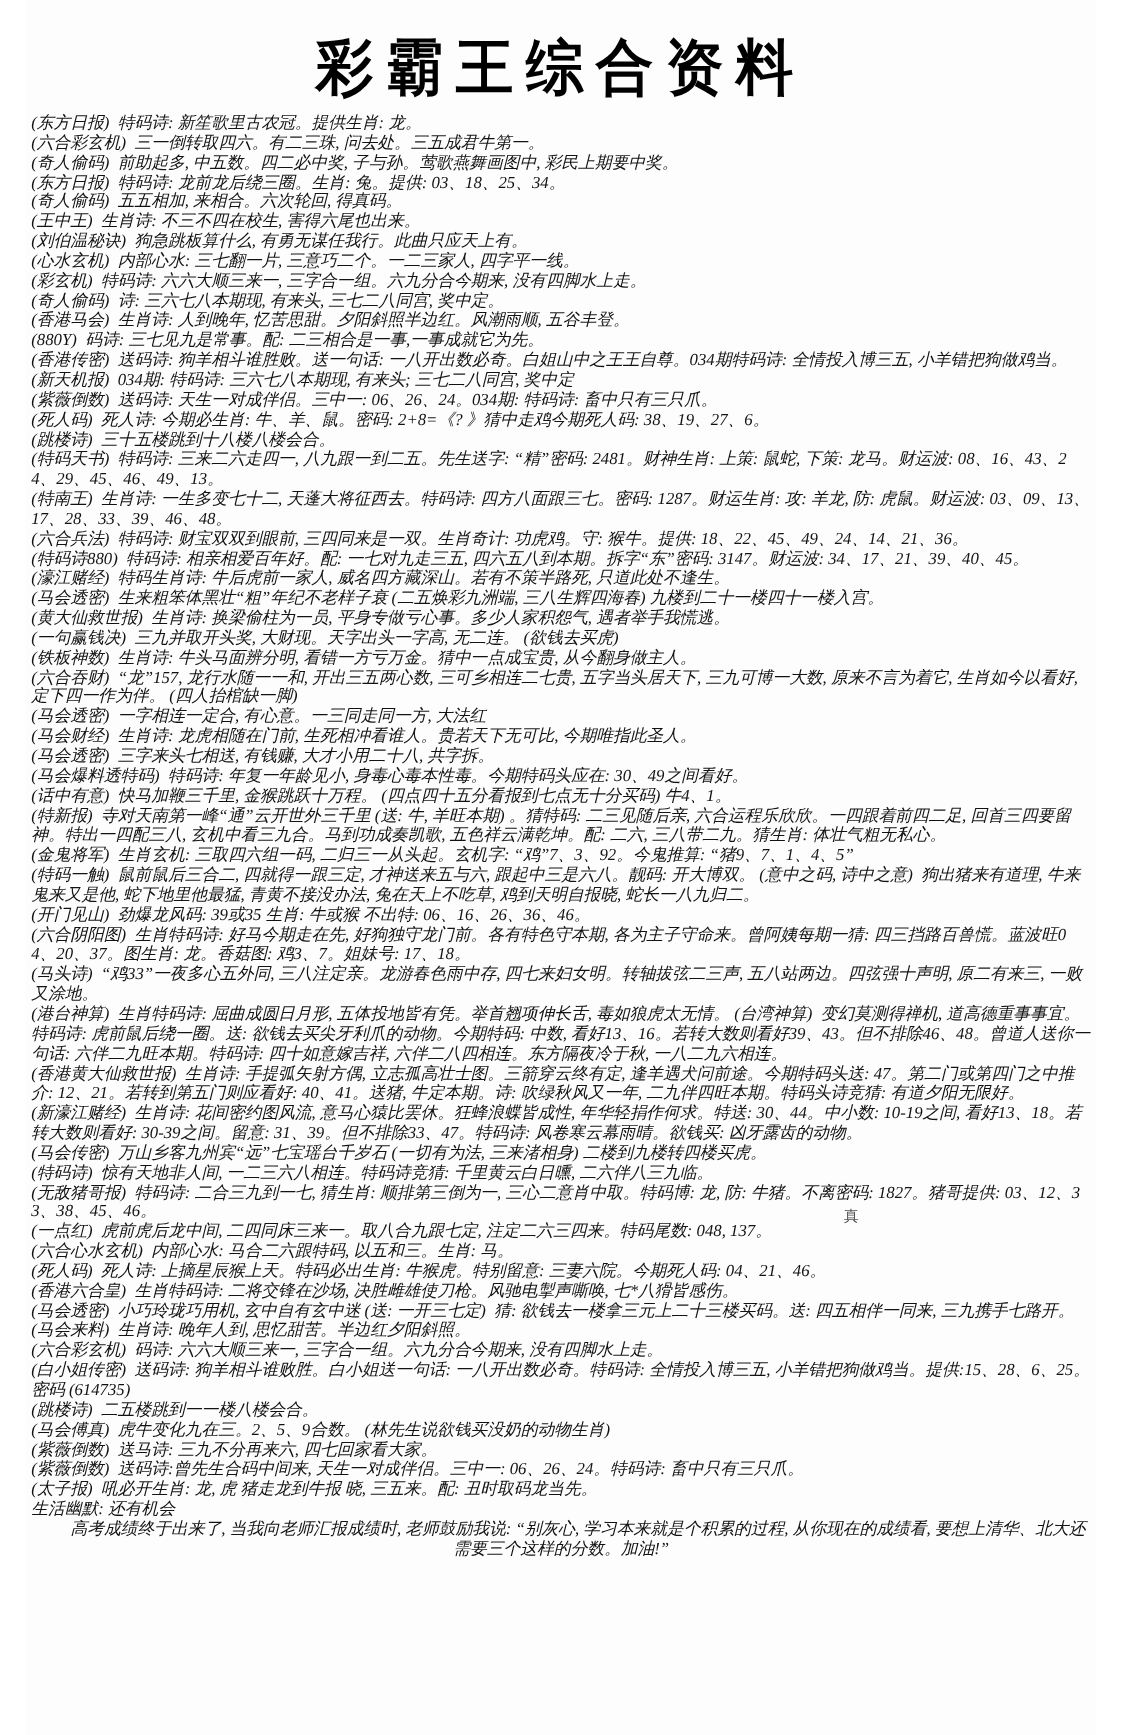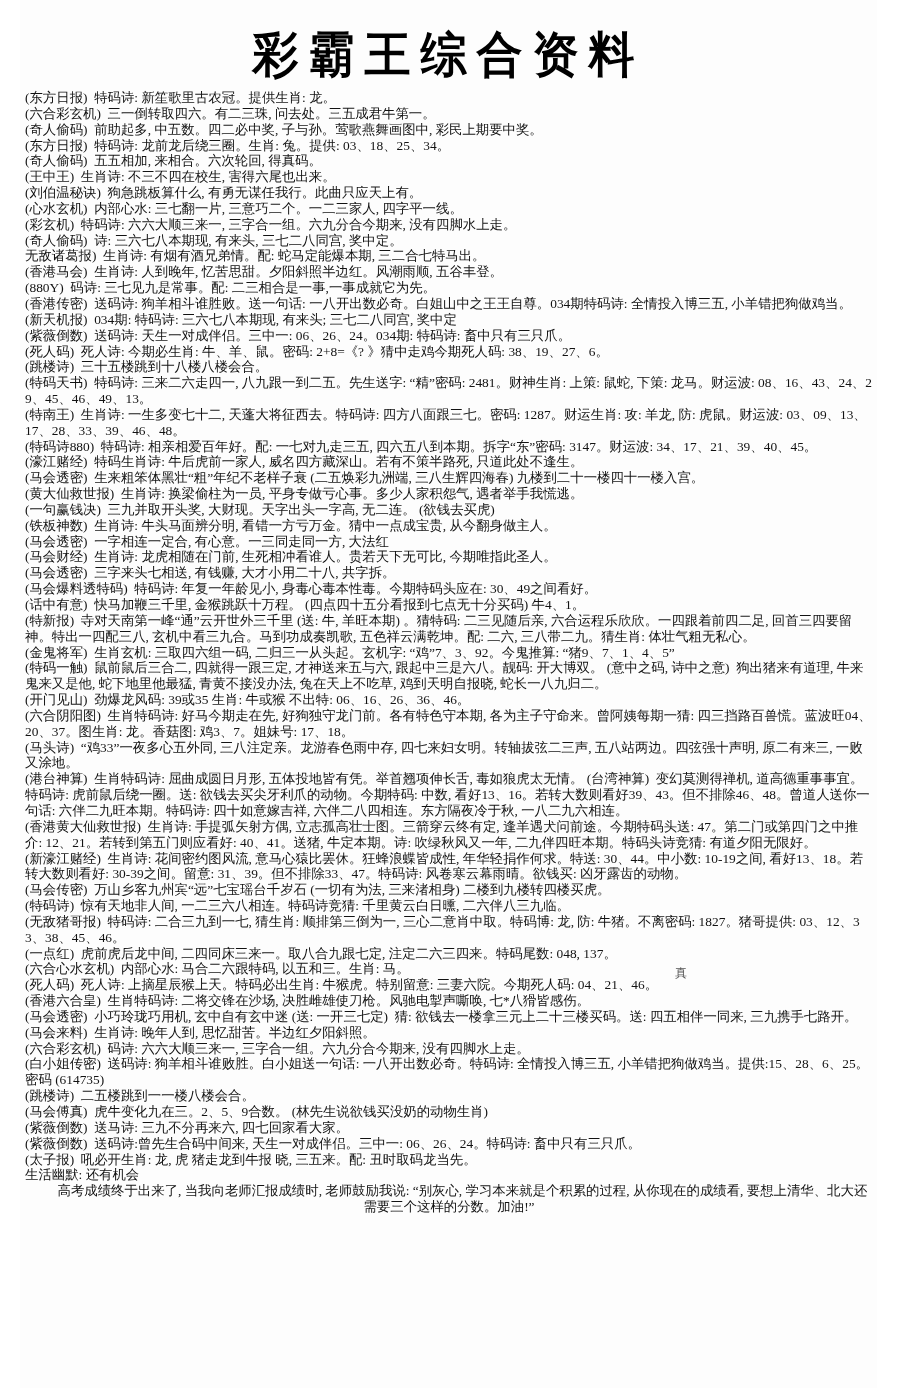--- a/index.html
+++ b/index.html
@@ -28,6 +28,7 @@
   }
   .content{
     padding:0 4px 0 5px;
+    font-style:italic;
   }
   .line{
     margin:0;

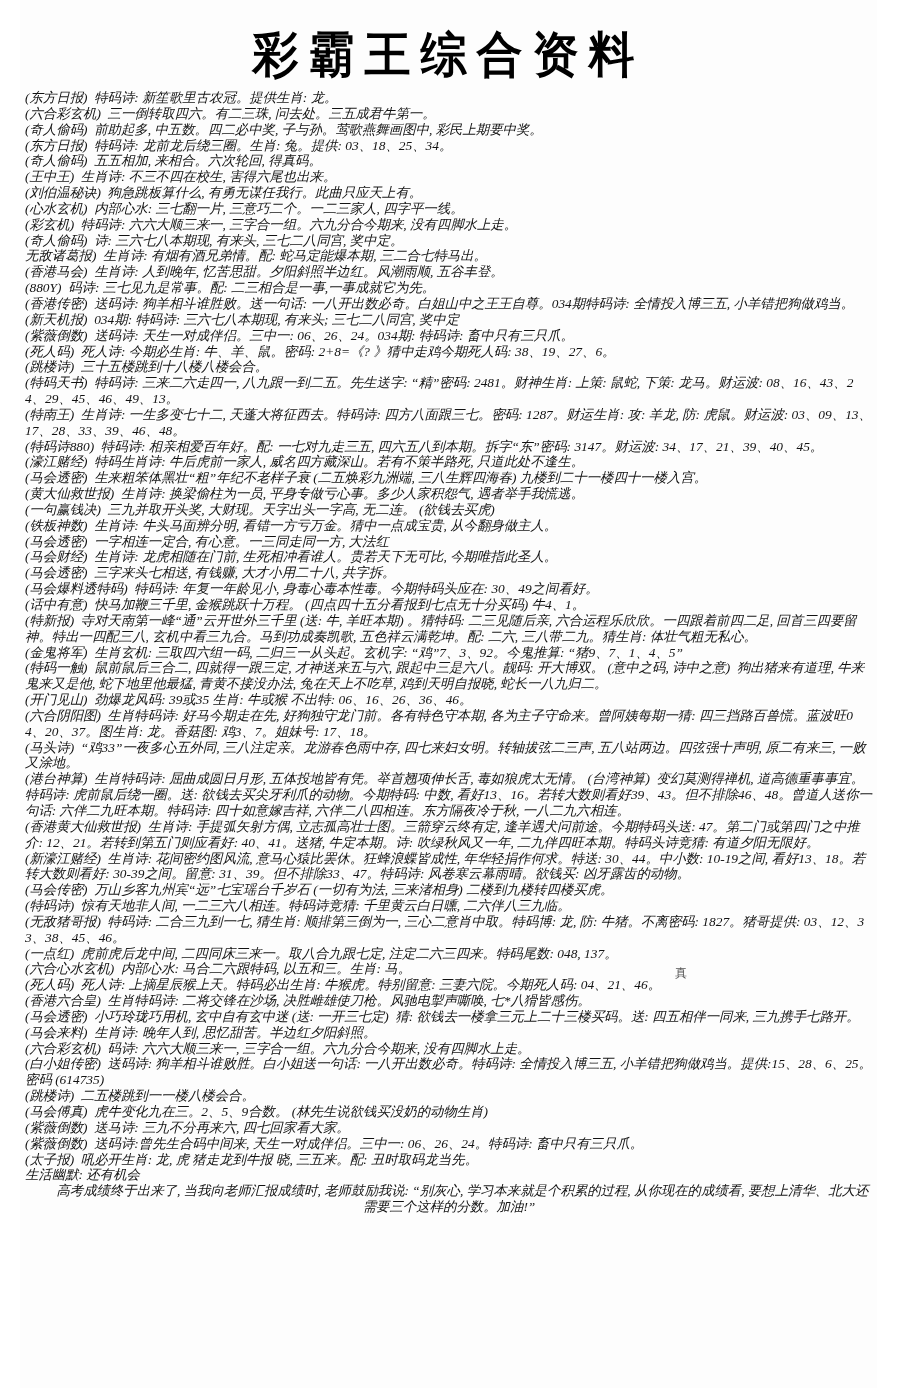--- a/index.html
+++ b/index.html
@@ -61,7 +61,6 @@
       <p class="line">(心水玄机)  内部心水: 三七翻一片, 三意巧二个。一二三家人, 四字平一线。</p>
       <p class="line">(彩玄机)  特码诗: 六六大顺三来一, 三字合一组。六九分合今期来, 没有四脚水上走。</p>
       <p class="line">(奇人偷码)  诗: 三六七八本期现, 有来头, 三七二八同宫, 奖中定。</p>
-      <p class="line">无敌诸葛报)  生肖诗: 有烟有酒兄弟情。配: 蛇马定能爆本期, 三二合七特马出。</p>
       <p class="line">(香港马会)  生肖诗: 人到晚年, 忆苦思甜。夕阳斜照半边红。风潮雨顺, 五谷丰登。</p>
       <p class="line">(880Y)  码诗: 三七见九是常事。配: 二三相合是一事,一事成就它为先。</p>
       <p class="line">(香港传密)  送码诗: 狗羊相斗谁胜败。送一句话: 一八开出数必奇。白姐山中之王王自尊。034期特码诗: 全情投入博三五, 小羊错把狗做鸡当。</p>

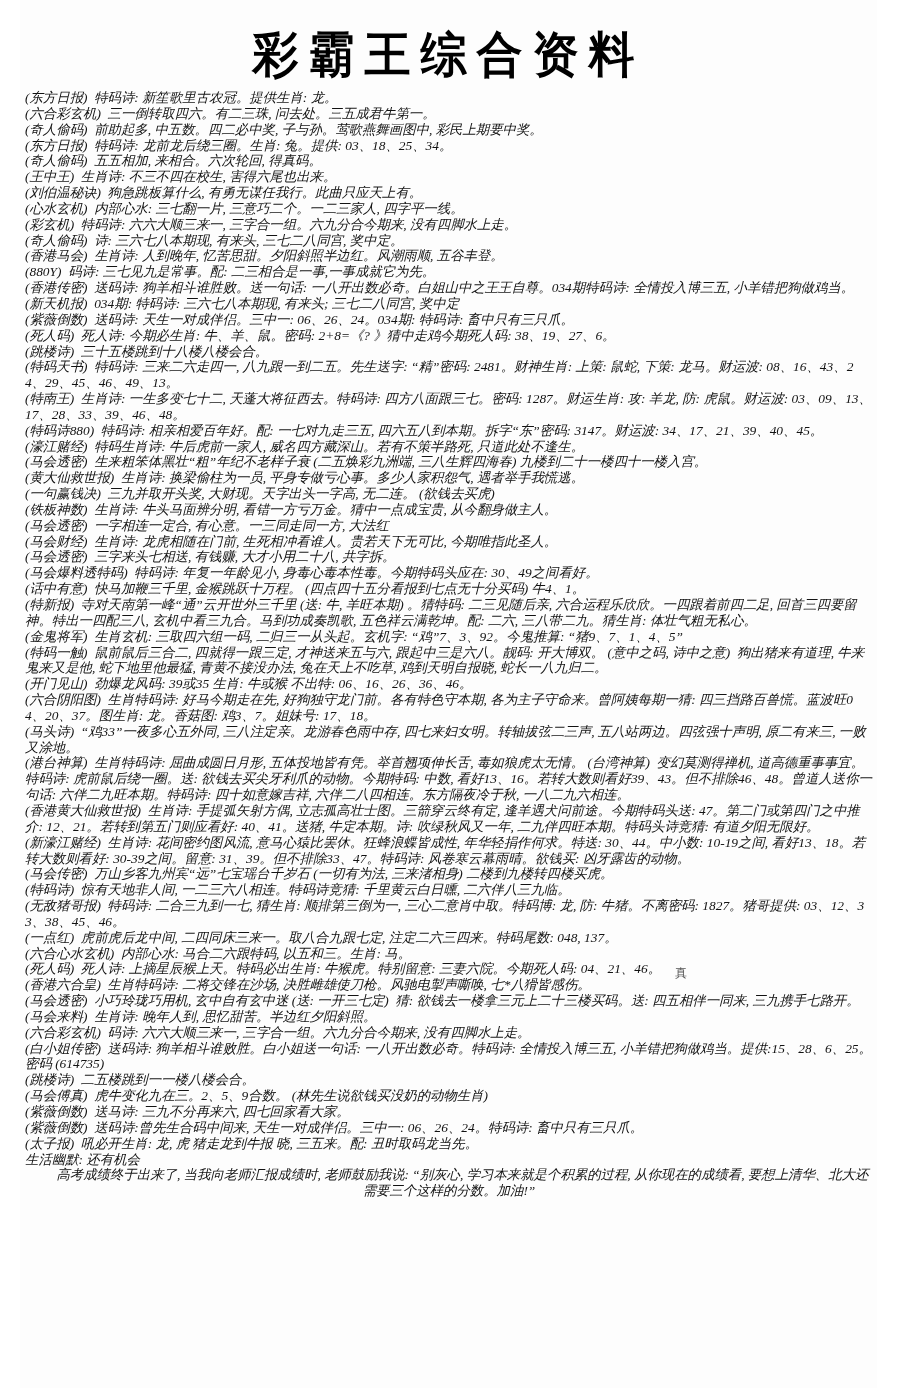--- a/index.html
+++ b/index.html
@@ -70,6 +70,7 @@
       <p class="line">(跳楼诗)  三十五楼跳到十八楼八楼会合。</p>
       <p class="line">(特码天书)  特码诗: 三来二六走四一, 八九跟一到二五。先生送字: “精”密码: 2481。财神生肖: 上策: 鼠蛇, 下策: 龙马。财运波: 08、16、43、24、29、45、46、49、13。</p>
       <p class="line">(特南王)  生肖诗: 一生多变七十二, 天蓬大将征西去。特码诗: 四方八面跟三七。密码: 1287。财运生肖: 攻: 羊龙, 防: 虎鼠。财运波: 03、09、13、17、28、33、39、46、48。</p>
+      <p class="line">(六合兵法)  特码诗: 财宝双双到眼前, 三四同来是一双。生肖奇计: 功虎鸡。守: 猴牛。提供: 18、22、45、49、24、14、21、36。</p>
       <p class="line">(特码诗880)  特码诗: 相亲相爱百年好。配: 一七对九走三五, 四六五八到本期。拆字“东”密码: 3147。财运波: 34、17、21、39、40、45。</p>
       <p class="line">(濠江赌经)  特码生肖诗: 牛后虎前一家人, 威名四方藏深山。若有不策半路死, 只道此处不逢生。</p>
       <p class="line">(马会透密)  生来粗笨体黑壮“粗”年纪不老样子衰 (二五焕彩九洲端, 三八生辉四海春) 九楼到二十一楼四十一楼入宫。</p>

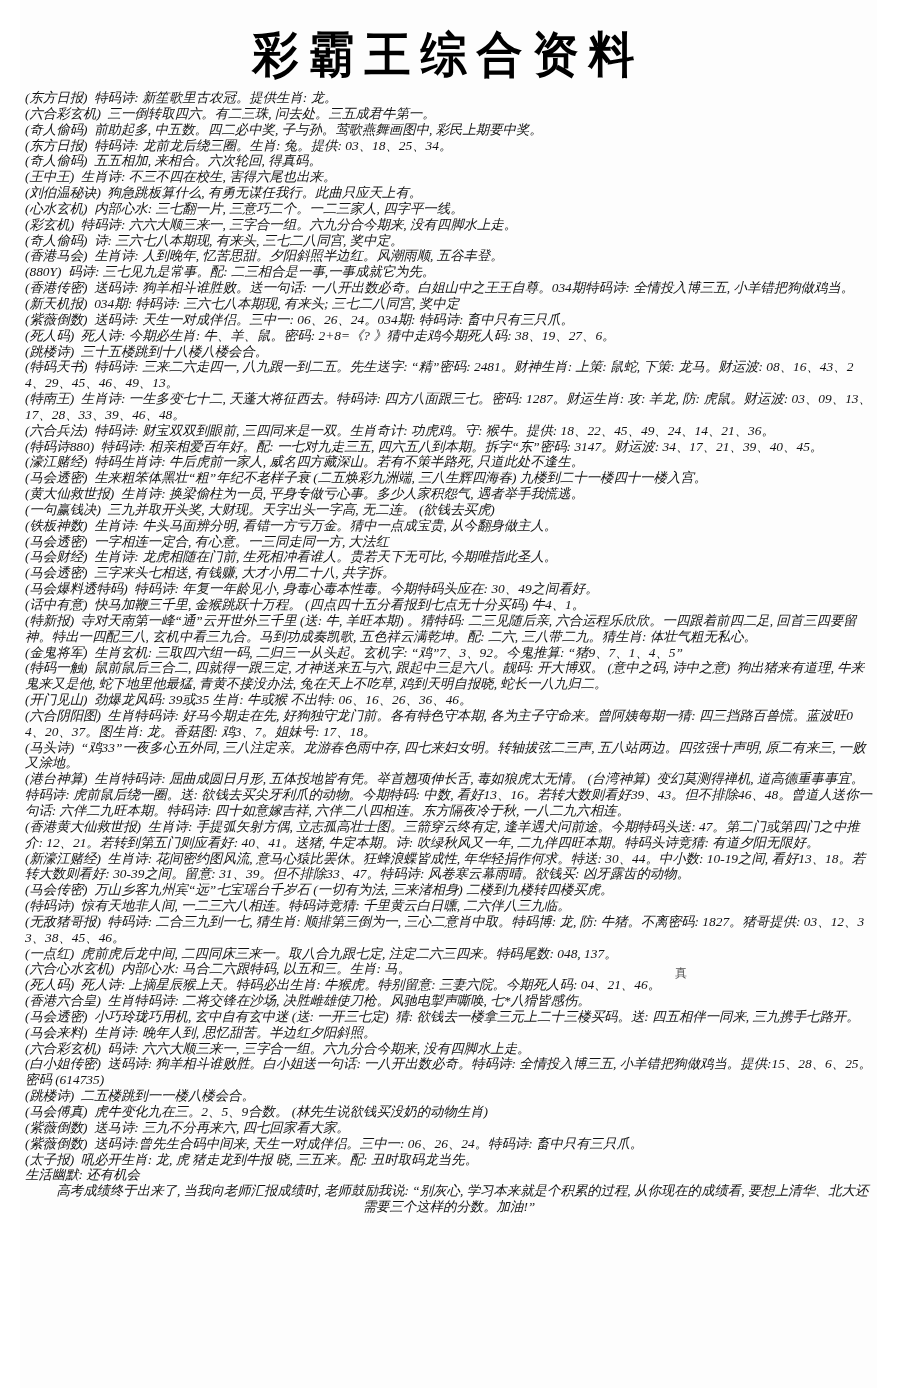--- a/index.html
+++ b/index.html
@@ -77,6 +77,7 @@
       <p class="line">(黄大仙救世报)  生肖诗: 换梁偷柱为一员, 平身专做亏心事。多少人家积怨气, 遇者举手我慌逃。</p>
       <p class="line">(一句赢钱决)  三九并取开头奖, 大财现。天字出头一字高, 无二连。 (欲钱去买虎)</p>
       <p class="line">(铁板神数)  生肖诗: 牛头马面辨分明, 看错一方亏万金。猜中一点成宝贵, 从今翻身做主人。</p>
+      <p class="line">(六合吞财)  “龙”157, 龙行水随一一和, 开出三五两心数, 三可乡相连二七贵, 五字当头居天下, 三九可博一大数, 原来不言为着它, 生肖如今以看好, 定下四一作为伴。 (四人抬棺缺一脚)</p>
       <p class="line">(马会透密)  一字相连一定合, 有心意。一三同走同一方, 大法红</p>
       <p class="line">(马会财经)  生肖诗: 龙虎相随在门前, 生死相冲看谁人。贵若天下无可比, 今期唯指此圣人。</p>
       <p class="line">(马会透密)  三字来头七相送, 有钱赚, 大才小用二十八, 共字拆。</p>

